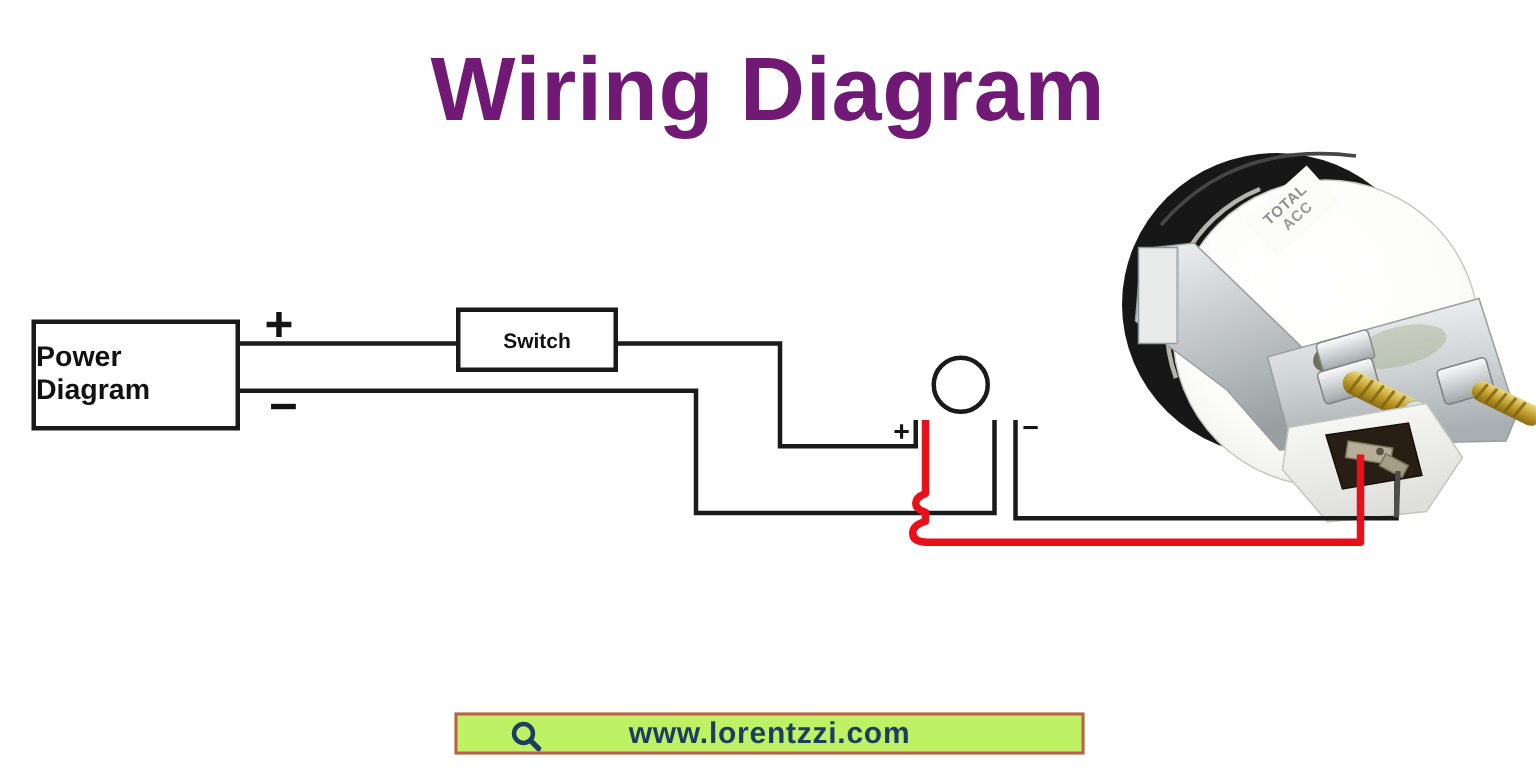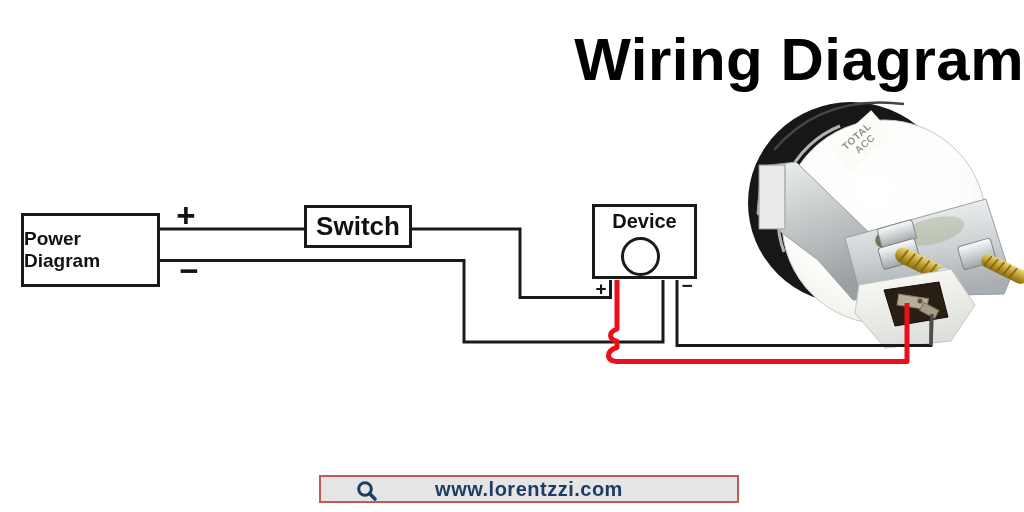--- a/index.html
+++ b/index.html
@@ -9,7 +9,7 @@
   }
   .page-title{
     position:absolute;top:30px;left:0;width:100%;margin:0;
-    text-align:right;font-size:60px;font-weight:bold;color:#000000;
+    text-align:center;font-size:60px;font-weight:bold;color:#701a75;
     letter-spacing:0.5px;line-height:1;
   }
   .box{

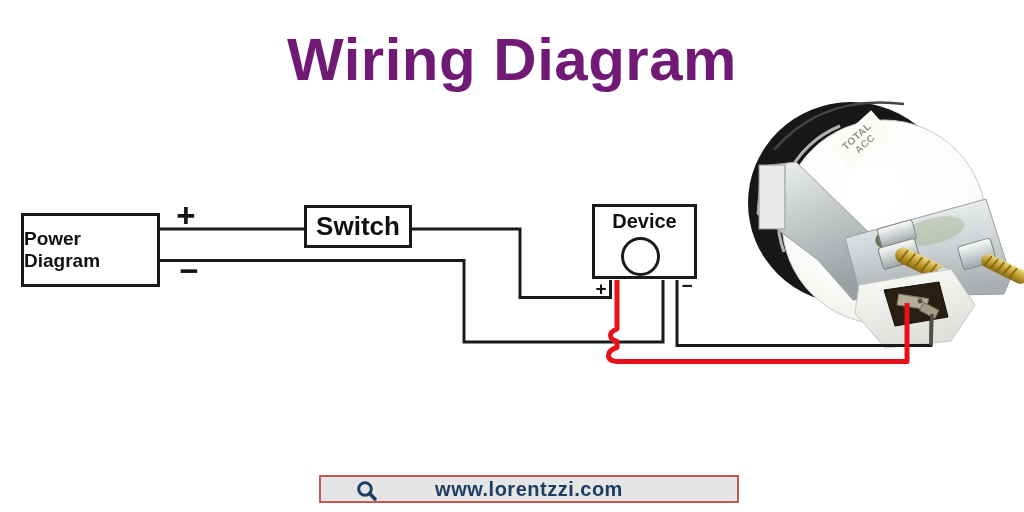--- a/index.html
+++ b/index.html
@@ -18,7 +18,7 @@
     font-weight:bold;color:#111;
   }
   .box-power{left:21px;top:213px;width:139px;height:74px;font-size:19px;}
-  .box-switch{left:304px;top:205px;width:108px;height:43px;font-size:26px;}
+  .box-switch{left:304px;top:205px;width:108px;height:43px;font-size:14px;}
   .box-device{left:592px;top:204px;width:105px;height:75px;font-size:20px;
     align-items:flex-start;}
   .box-device .box-label{margin-top:3px;}

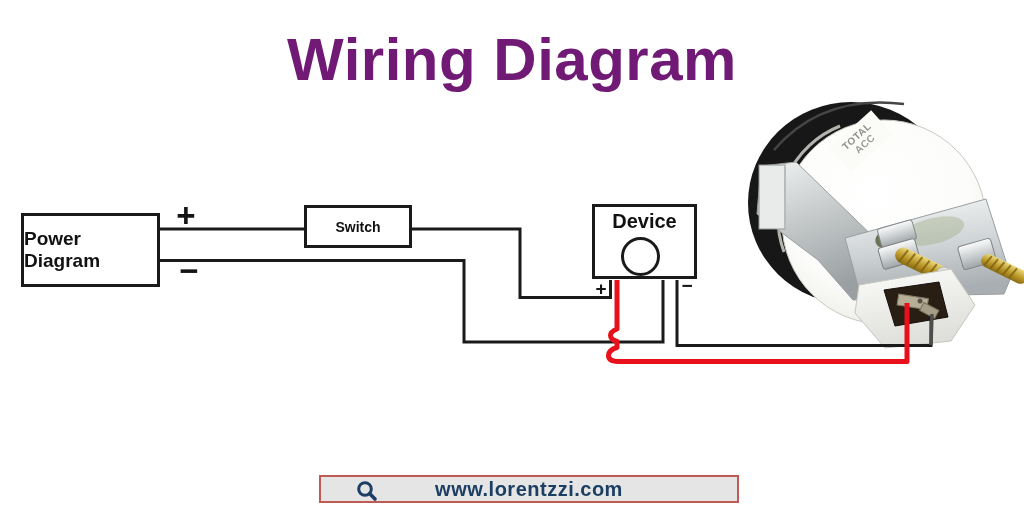--- a/index.html
+++ b/index.html
@@ -163,9 +163,6 @@
     <span class="box-label">Switch</span>
   </div>
 
-  <div class="box box-device">
-    <span class="box-label">Device</span>
-  </div>
   <div class="device-circle"></div>
 
   <div class="sign sign-power-plus">+</div>

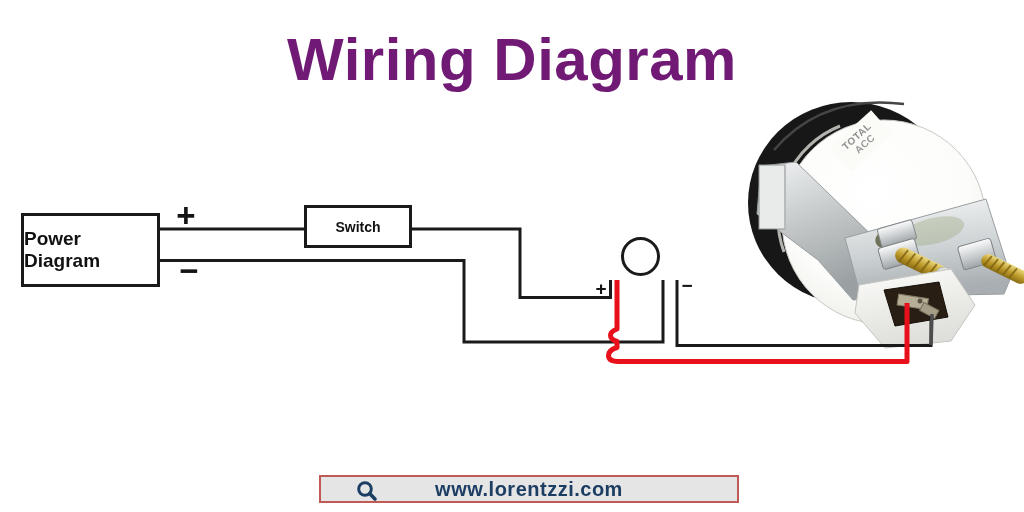--- a/index.html
+++ b/index.html
@@ -37,8 +37,8 @@
   .sign-device-minus{left:677px;top:276px;width:20px;font-size:19px;}
   .svg-layer{position:absolute;left:0;top:0;width:1024px;height:512px;}
   .footer-bar{
-    position:absolute;left:319px;top:475px;width:420px;height:28px;
-    background:#e5e5e5;border:2px solid #c05a55;box-sizing:border-box;
+    position:absolute;left:303px;top:475px;width:420px;height:28px;
+    background:#bef264;border:2px solid #c05a55;box-sizing:border-box;
     display:flex;align-items:center;justify-content:center;cursor:pointer;
   }
   .footer-text{

